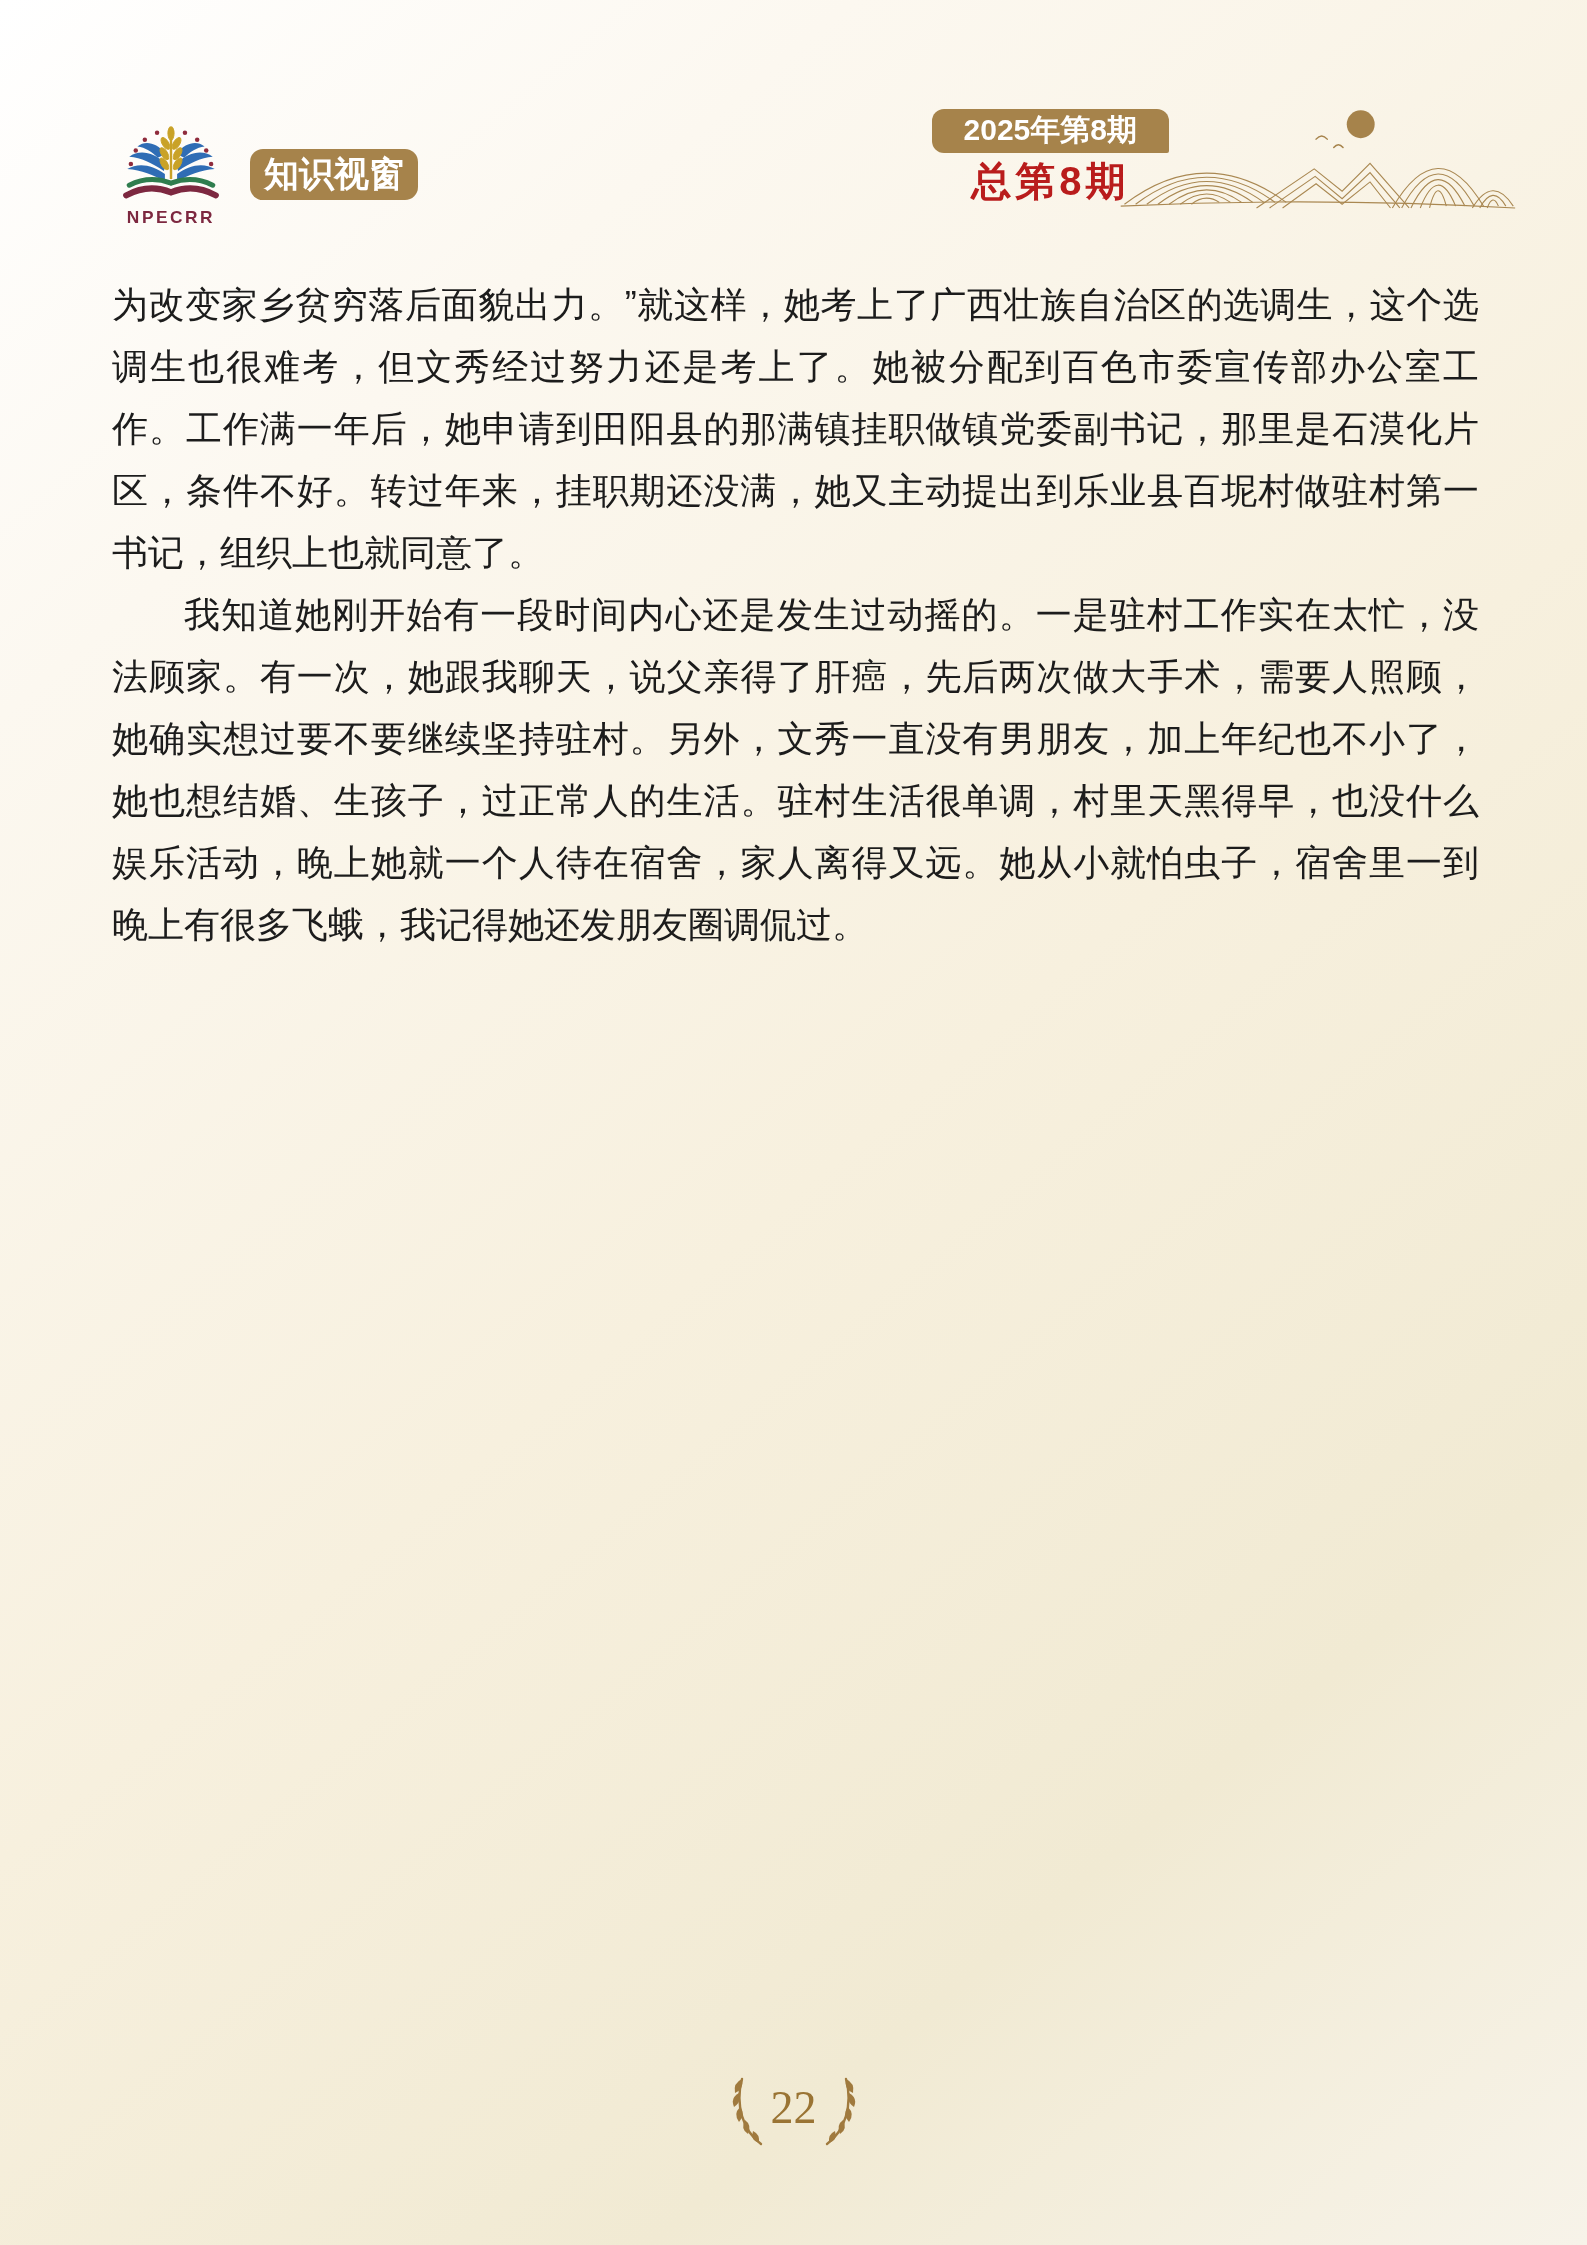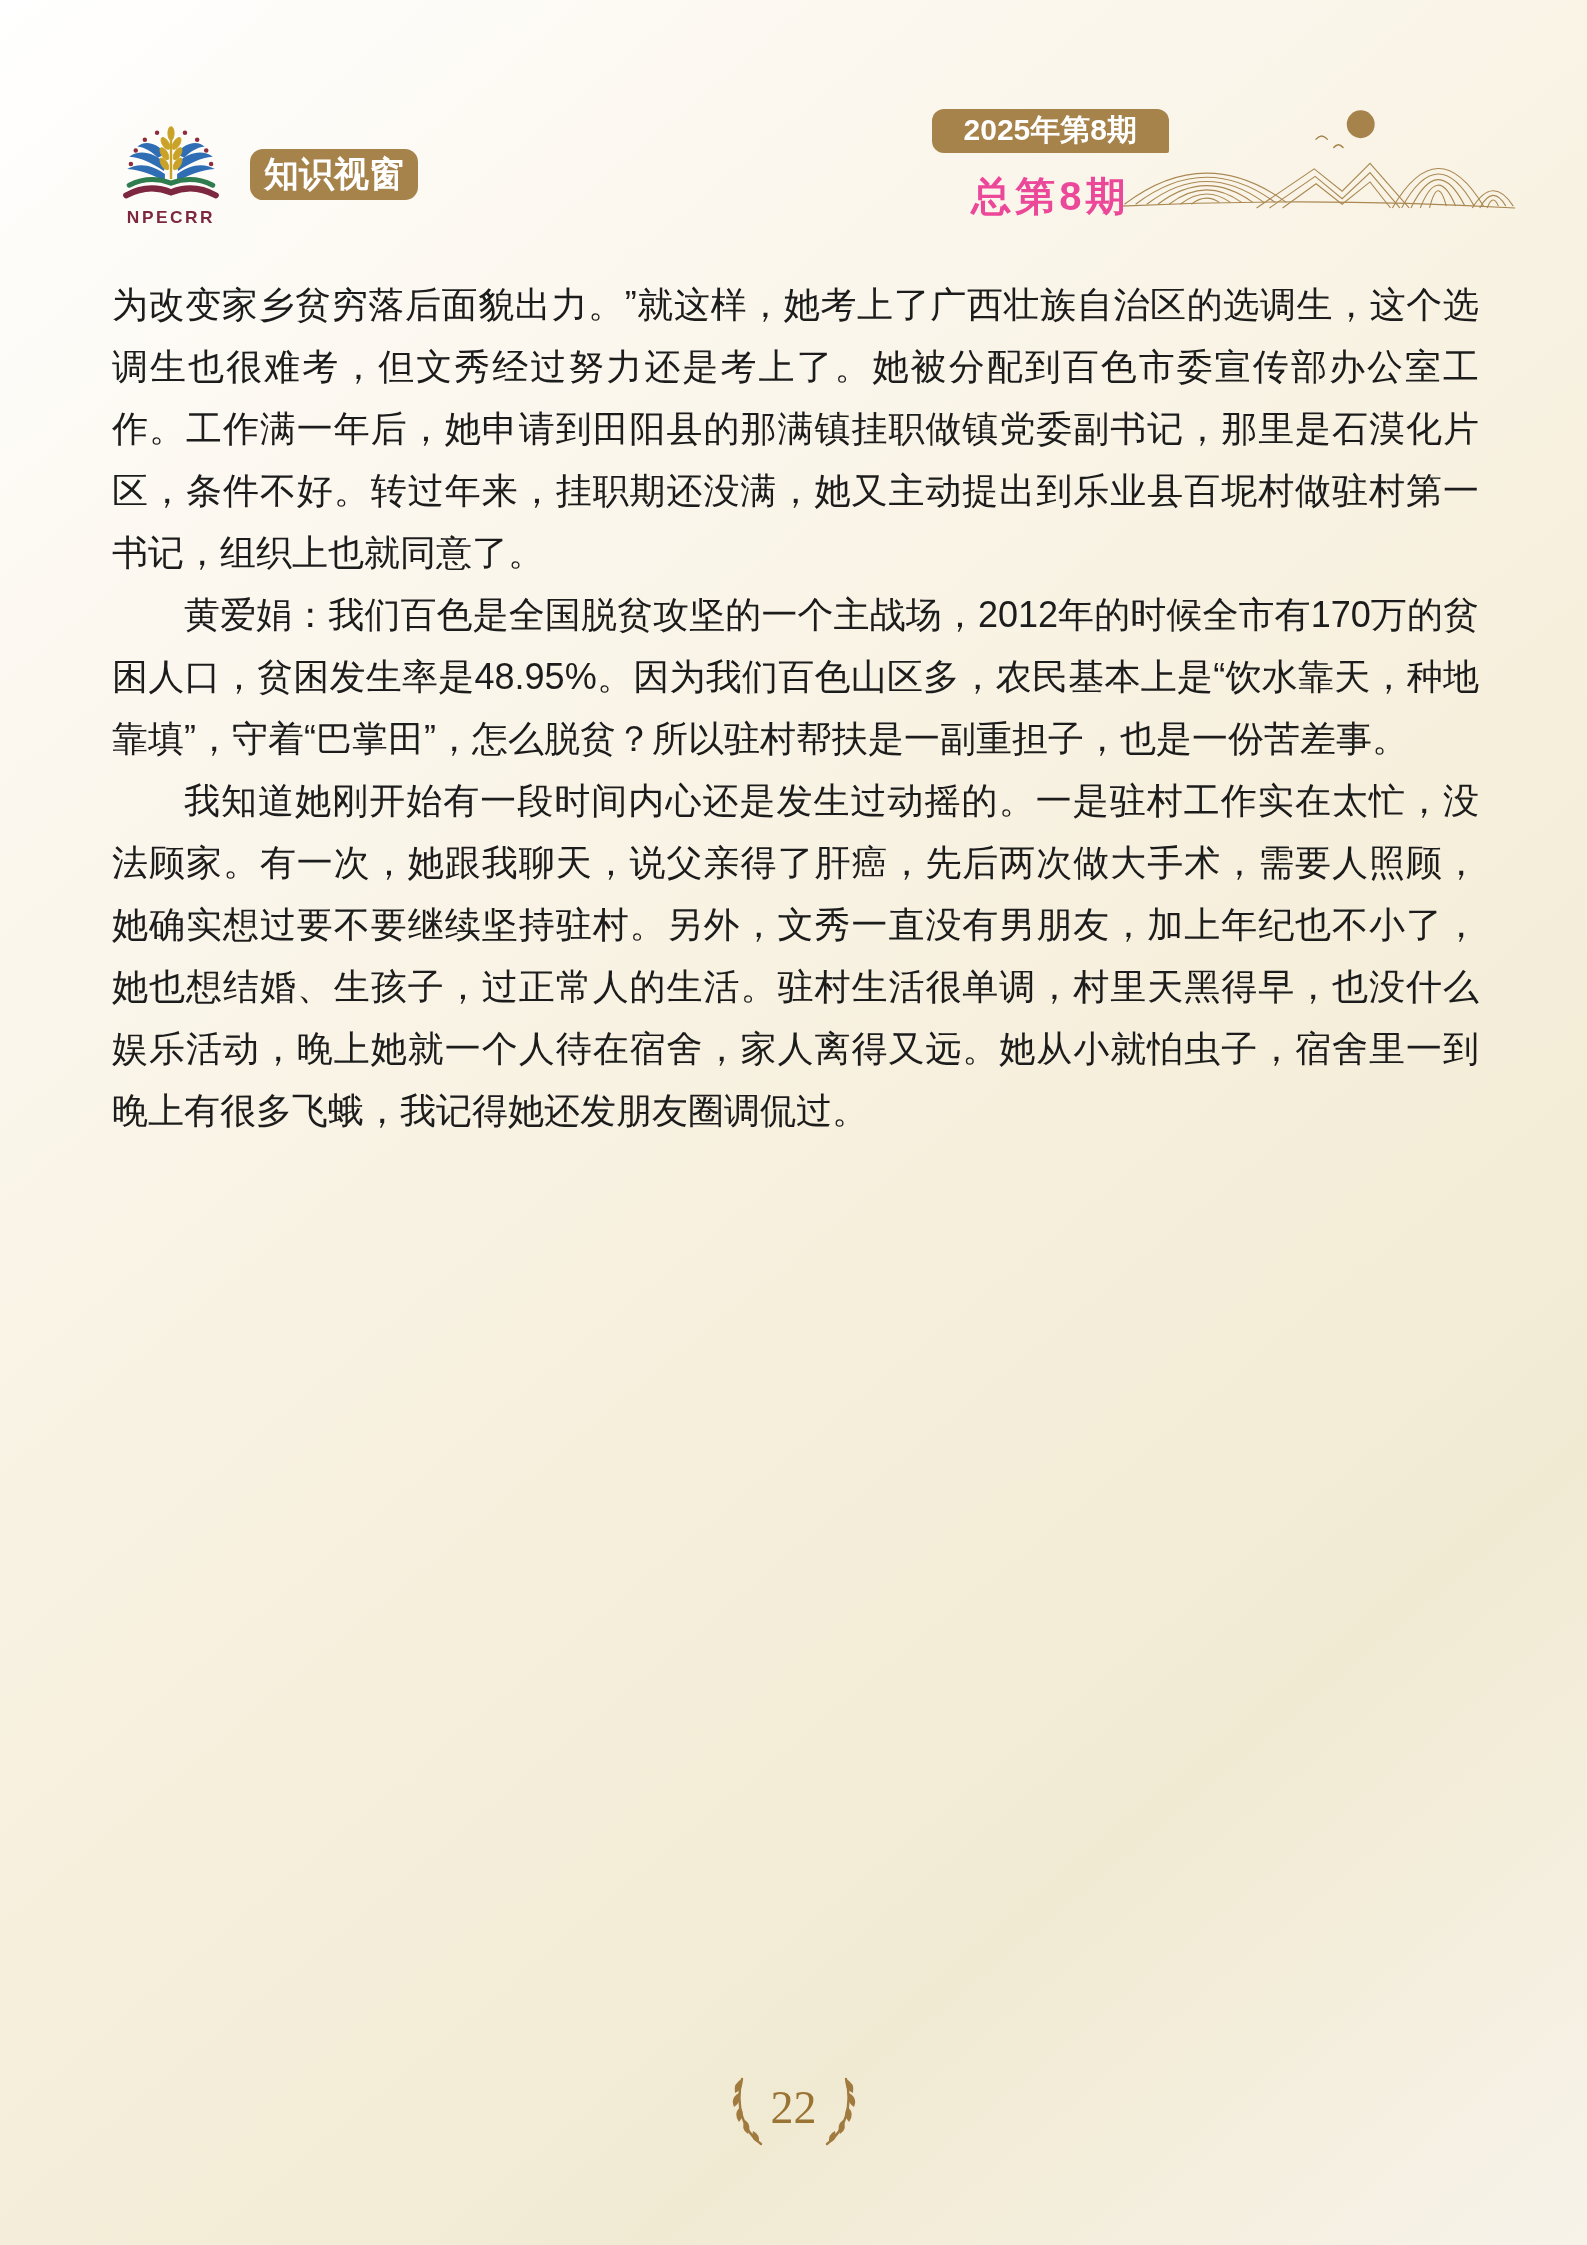--- a/index.html
+++ b/index.html
@@ -34,7 +34,7 @@
     padding:6px 32px 8px; border-radius:12px 12px 2px 12px; white-space:nowrap; line-height:1;
   }
   .issue-total {
-    color:#ec4899; font-size:40px; font-weight:bold; letter-spacing:4px; margin-top:16px; white-space:nowrap;text-align:right;
+    color:#b91c1c; font-size:40px; font-weight:bold; letter-spacing:4px; margin-top:1px; white-space:nowrap;text-align:right;
   }
   .mountains-svg { margin-left:-52px; margin-top:-12px; z-index:1; }
 

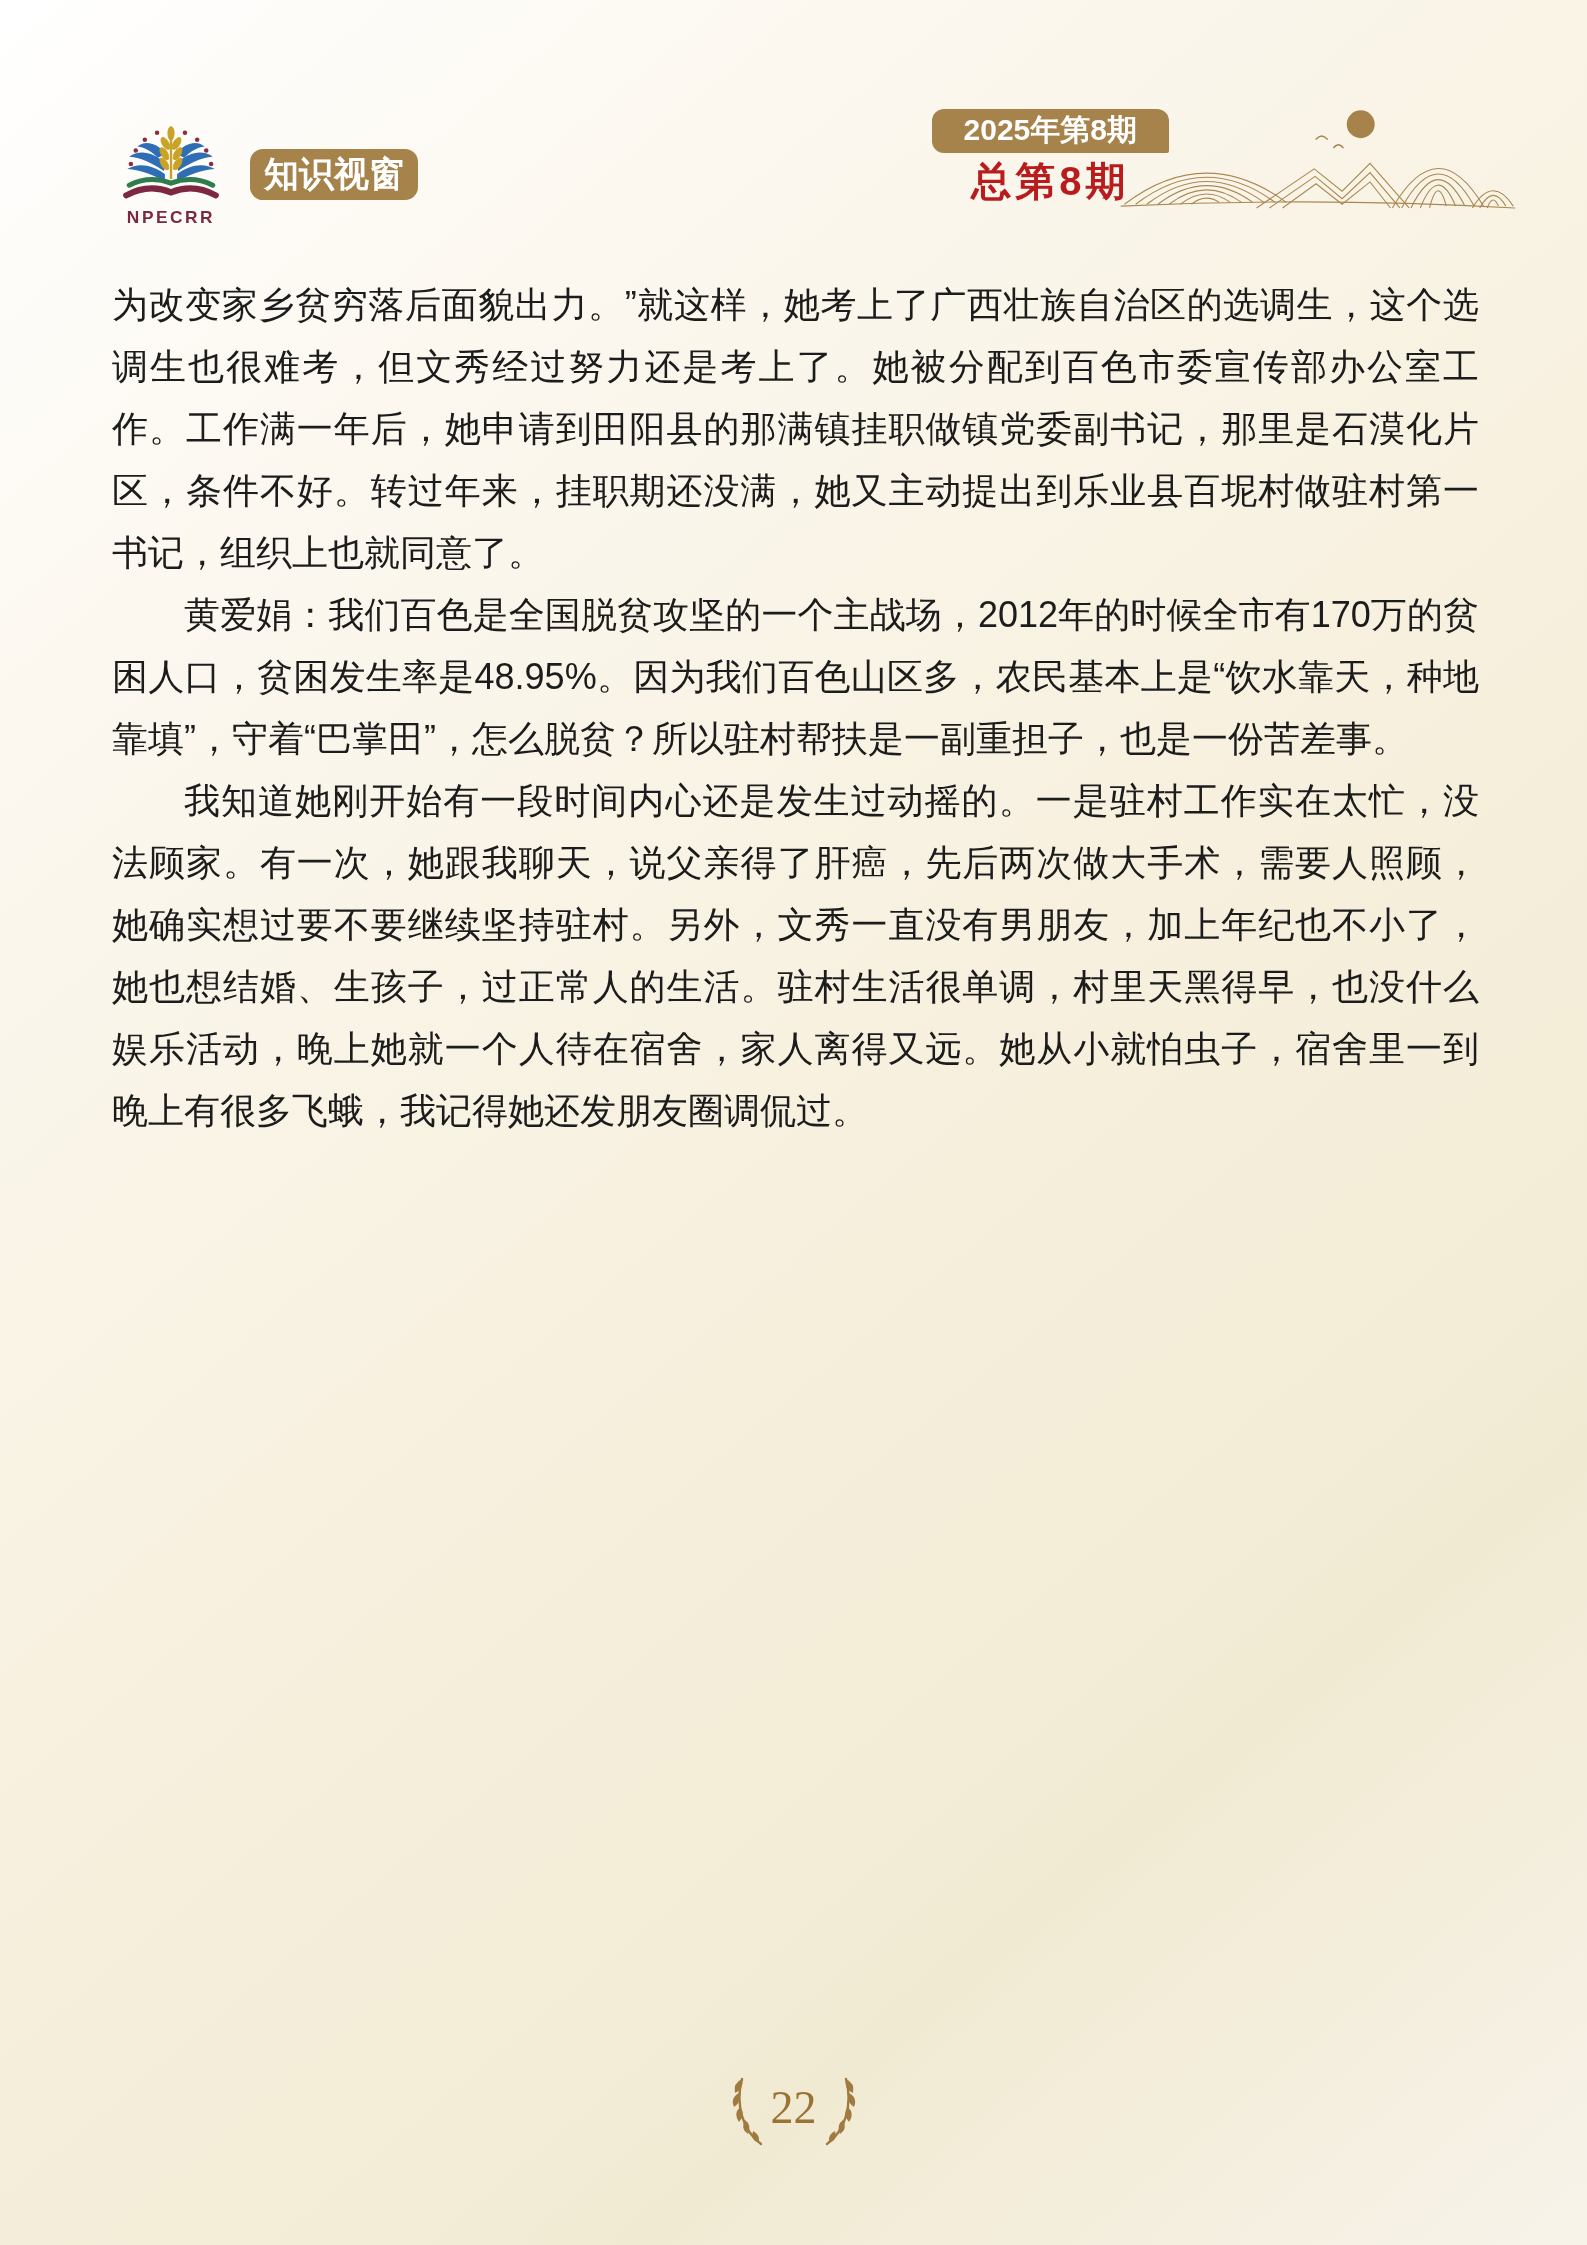--- a/index.html
+++ b/index.html
@@ -160,7 +160,6 @@
 
   <main class="article">
       <p class="body-para">为改变家乡贫穷落后面貌出力。”就这样，她考上了广西壮族自治区的选调生，这个选调生也很难考，但文秀经过努力还是考上了。她被分配到百色市委宣传部办公室工作。工作满一年后，她申请到田阳县的那满镇挂职做镇党委副书记，那里是石漠化片区，条件不好。转过年来，挂职期还没满，她又主动提出到乐业县百坭村做驻村第一书记，组织上也就同意了。</p>
-      <p class="body-para indent">黄爱娟：我们百色是全国脱贫攻坚的一个主战场，2012年的时候全市有170万的贫困人口，贫困发生率是48.95%。因为我们百色山区多，农民基本上是“饮水靠天，种地靠填”，守着“巴掌田”，怎么脱贫？所以驻村帮扶是一副重担子，也是一份苦差事。</p>
       <p class="body-para indent">我知道她刚开始有一段时间内心还是发生过动摇的。一是驻村工作实在太忙，没法顾家。有一次，她跟我聊天，说父亲得了肝癌，先后两次做大手术，需要人照顾，她确实想过要不要继续坚持驻村。另外，文秀一直没有男朋友，加上年纪也不小了，她也想结婚、生孩子，过正常人的生活。驻村生活很单调，村里天黑得早，也没什么娱乐活动，晚上她就一个人待在宿舍，家人离得又远。她从小就怕虫子，宿舍里一到晚上有很多飞蛾，我记得她还发朋友圈调侃过。</p>
     </main>
 

